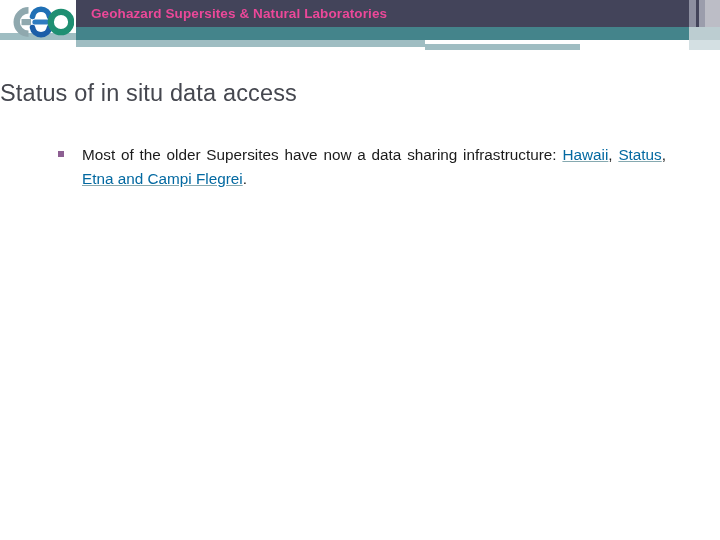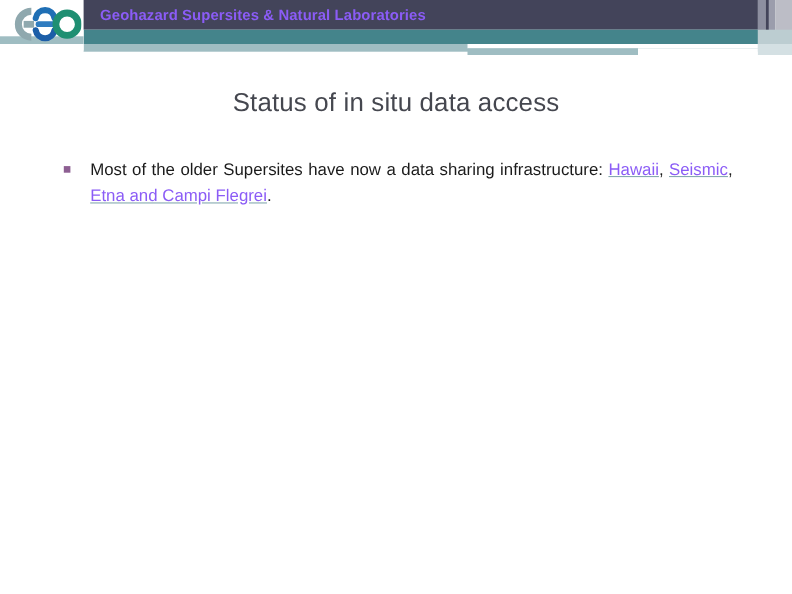--- a/index.html
+++ b/index.html
@@ -110,7 +110,7 @@
     left: 91px; top: 4px;
     font-size: 13.5px;
     font-weight: bold;
-    color: #8b5cf6;
+    color: #ec4899;
     letter-spacing: 0.1px;
     white-space: nowrap;
     line-height: 19px;

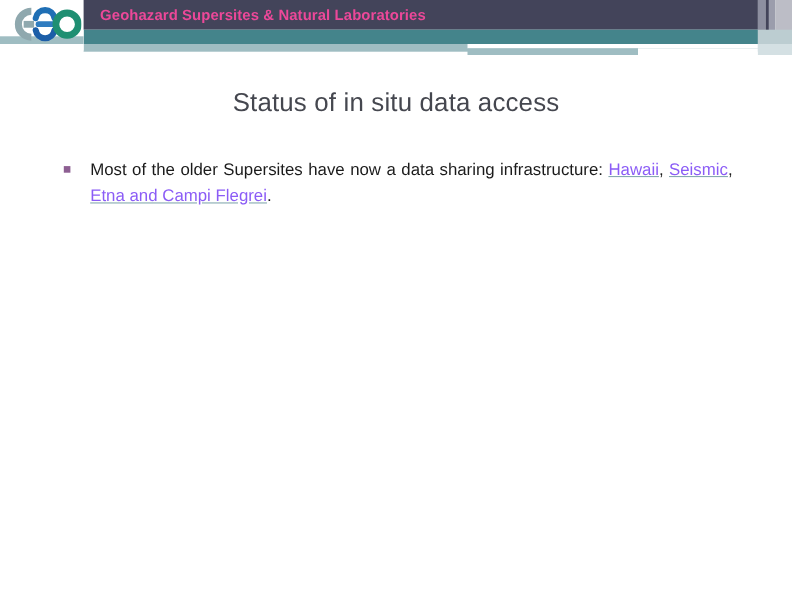--- a/index.html
+++ b/index.html
@@ -128,7 +128,6 @@
     position: absolute;
     left: 0; top: 80px;
     width: 720px;
-    text-align: center;
     font-size: 23.5px;
     color: #45474f;
     letter-spacing: 0.15px;

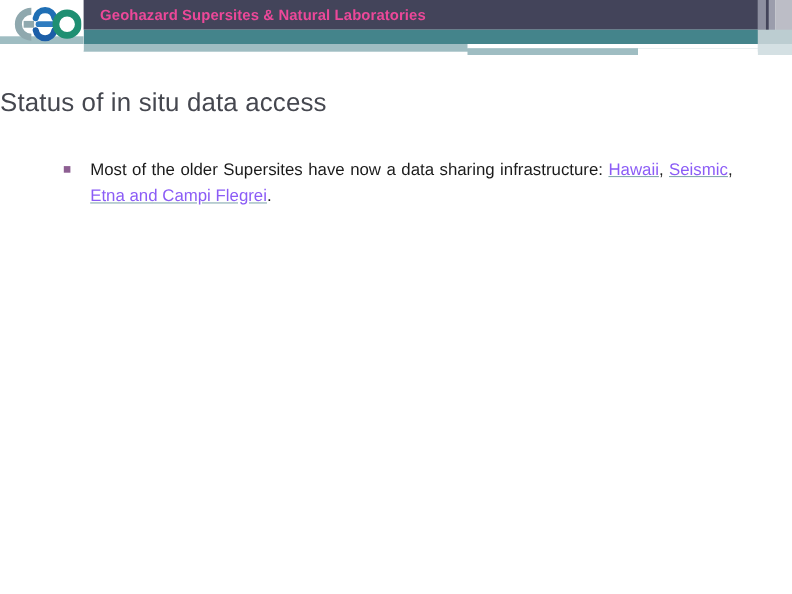--- a/index.html
+++ b/index.html
@@ -172,7 +172,7 @@
     text-align: left;
   }
   .lnk {
-    color: #8b5cf6;
+    color: #0369a1;
     text-decoration: underline;
     text-decoration-color: #86a9b0;
   }

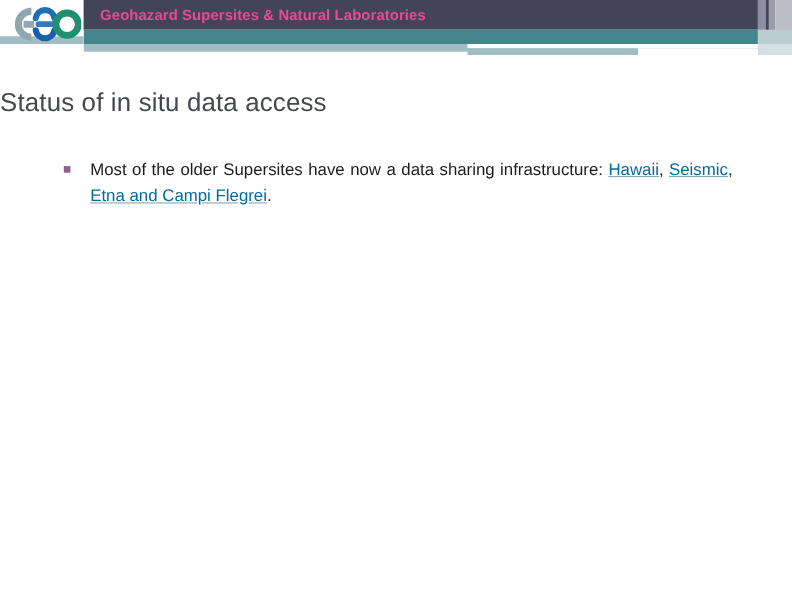--- a/index.html
+++ b/index.html
@@ -228,7 +228,7 @@
 
   <div class="bullet-row">
     <div class="bullet-mark"><span class="sq"></span></div>
-    <div class="bullet-text"><span>Most of the older Supersites have now a data sharing infrastructure: </span><a href="#" class="lnk">Hawaii</a><span class="sep">, </span><a href="#" class="lnk">Seismic</a><span class="sep">, </span><a href="#" class="lnk">Etna and Campi Flegrei</a><span class="sep">.</span></div>
+    <div class="bullet-text"><span>Most of the older Supersites have now a data sharing infrastructure: </span><a href="#" class="lnk">Hawaii</a><span class="sep">, </span><a href="#" class="lnk">Status</a><span class="sep">, </span><a href="#" class="lnk">Etna and Campi Flegrei</a><span class="sep">.</span></div>
   </div>
 
 

